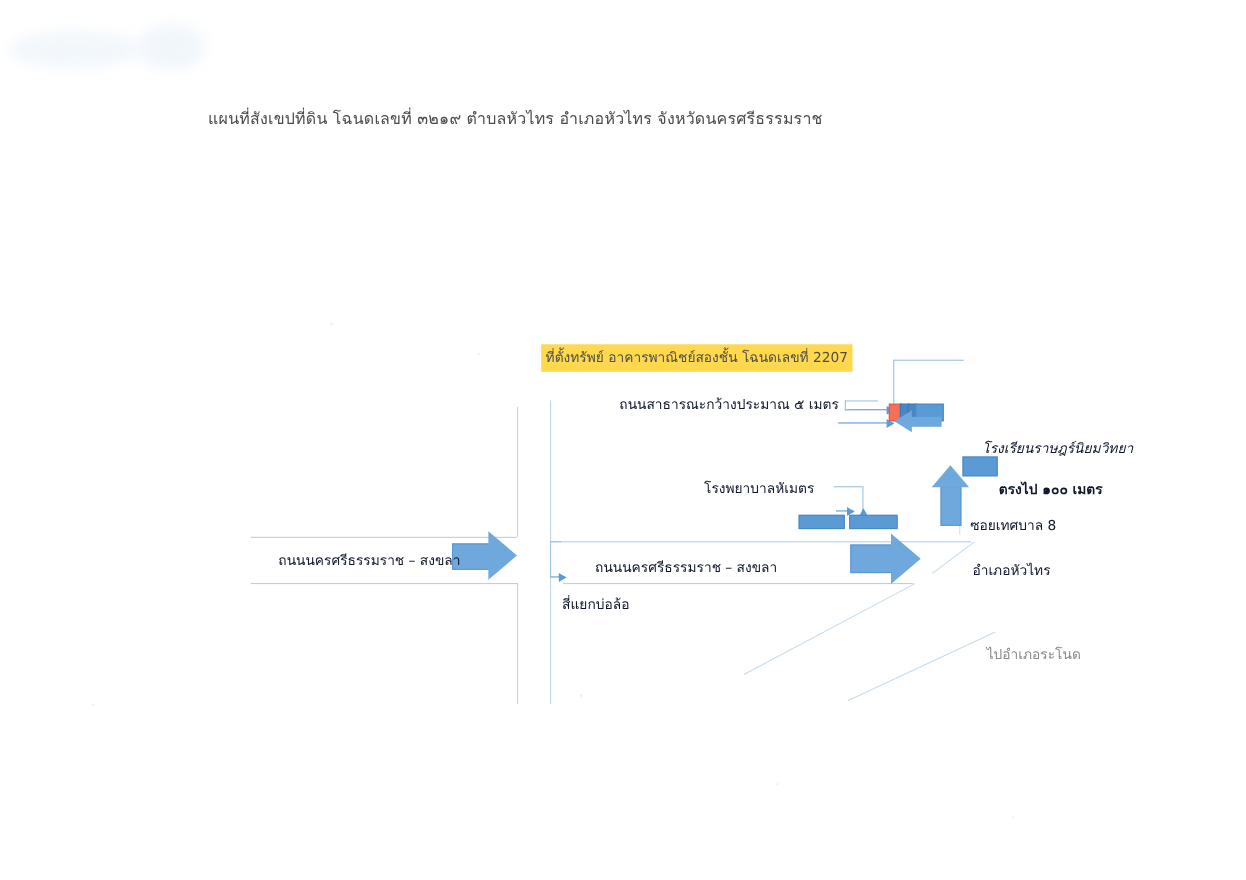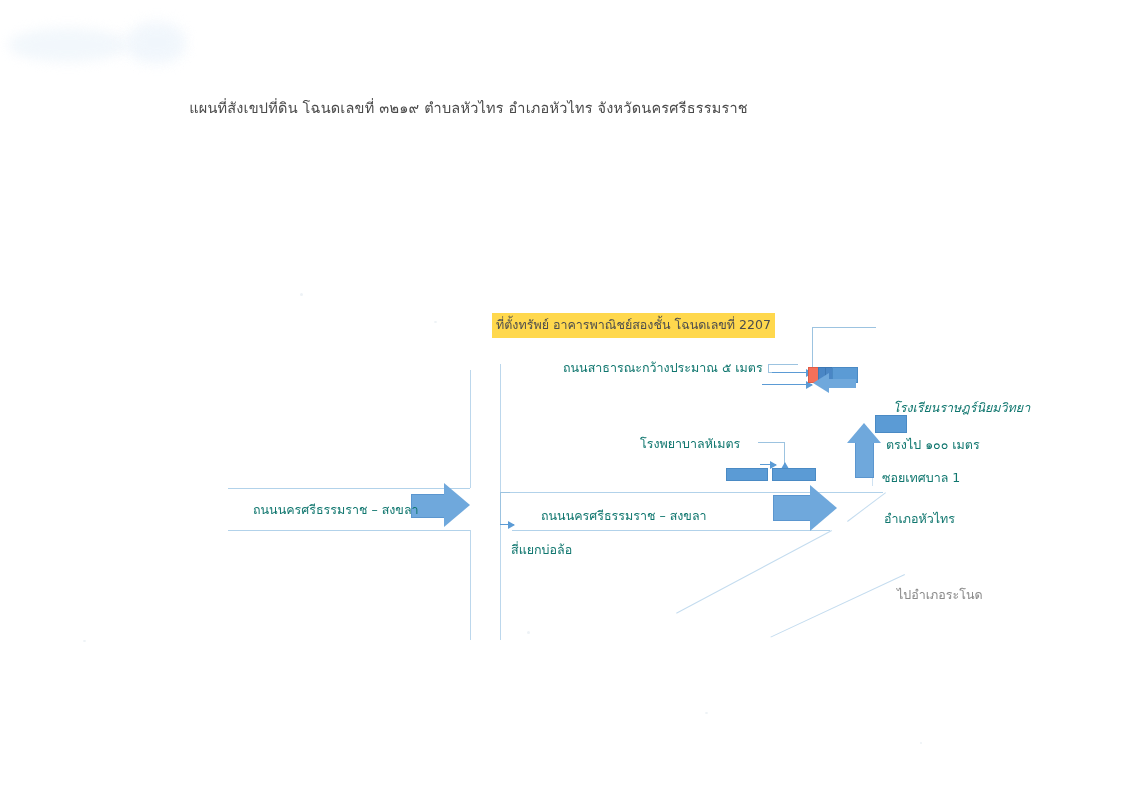--- a/index.html
+++ b/index.html
@@ -81,7 +81,7 @@
   .mlabel {
     position: absolute;
     font-size: 12.5px;
-    color: #0f766e;
+    color: #0f172a;
     white-space: nowrap;
   }
   .mlabel.grey-lite { color: #8a8a8a; }

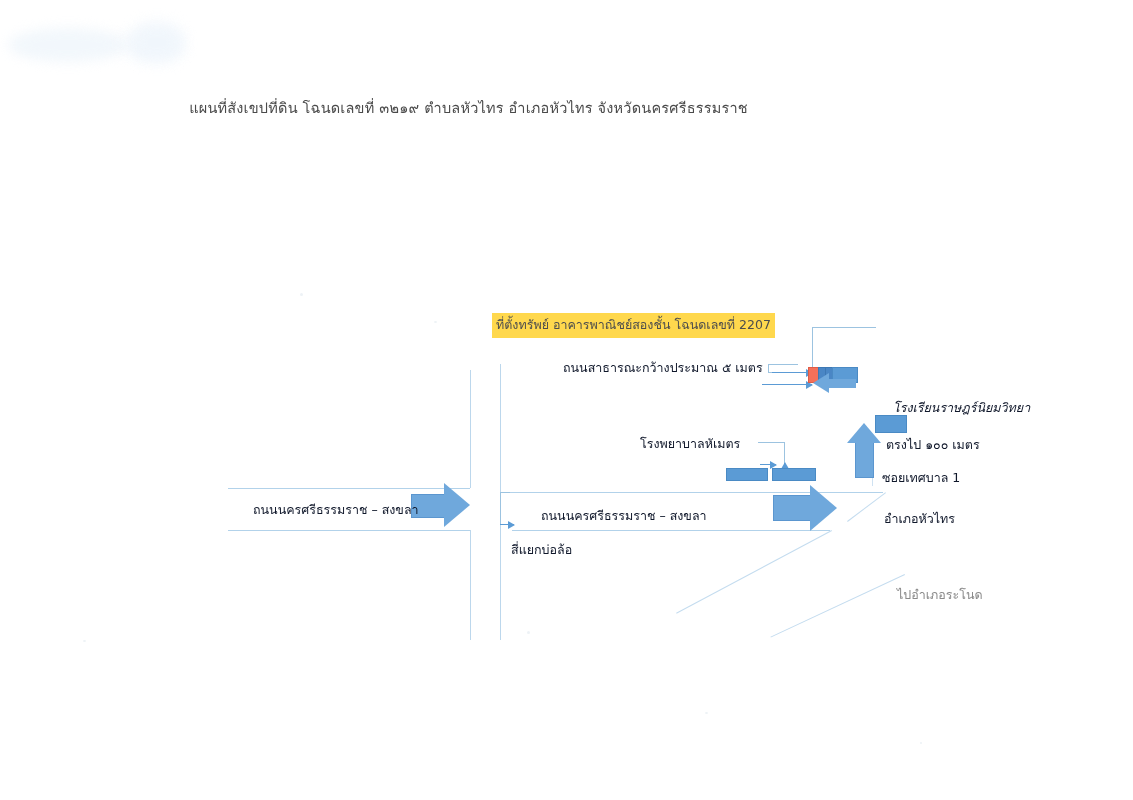--- a/index.html
+++ b/index.html
@@ -269,7 +269,7 @@
   <div class="mlabel" style="left:563px; top:358px;">ถนนสาธารณะกว้างประมาณ ๕  เมตร</div>
   <div class="mlabel" style="left:640px; top:434px;">โรงพยาบาลหัเมตร</div>
   <div class="mlabel" style="left:893px; top:398px;font-style:italic;">โรงเรียนราษฎร์นิยมวิทยา</div>
-  <div class="mlabel" style="left:886px; top:435px;">ตรงไป ๑๐๐  เมตร</div>
+  <div class="mlabel" style="left:908px; top:435px;font-weight:bold;">ตรงไป ๑๐๐  เมตร</div>
   <div class="mlabel" style="left:882px; top:468px;">ซอยเทศบาล 1</div>
   <div class="mlabel" style="left:253px; top:500px;">ถนนนครศรีธรรมราช – สงขลา</div>
   <div class="mlabel" style="left:541px; top:506px;">ถนนนครศรีธรรมราช – สงขลา</div>

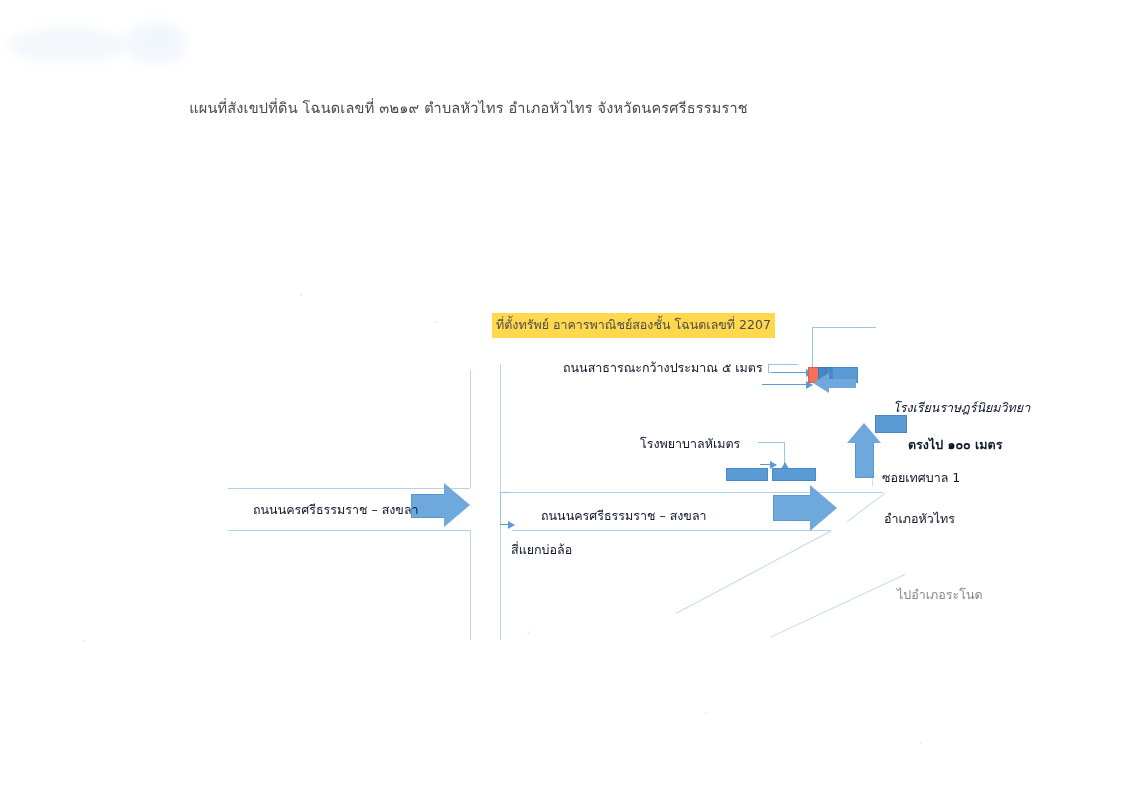--- a/index.html
+++ b/index.html
@@ -270,7 +270,7 @@
   <div class="mlabel" style="left:640px; top:434px;">โรงพยาบาลหัเมตร</div>
   <div class="mlabel" style="left:893px; top:398px;font-style:italic;">โรงเรียนราษฎร์นิยมวิทยา</div>
   <div class="mlabel" style="left:908px; top:435px;font-weight:bold;">ตรงไป ๑๐๐  เมตร</div>
-  <div class="mlabel" style="left:882px; top:468px;">ซอยเทศบาล 1</div>
+  <div class="mlabel" style="left:882px; top:468px;">ซอยเทศบาล 8</div>
   <div class="mlabel" style="left:253px; top:500px;">ถนนนครศรีธรรมราช – สงขลา</div>
   <div class="mlabel" style="left:541px; top:506px;">ถนนนครศรีธรรมราช – สงขลา</div>
   <div class="mlabel" style="left:511px; top:540px;">สี่แยกบ่อล้อ</div>

